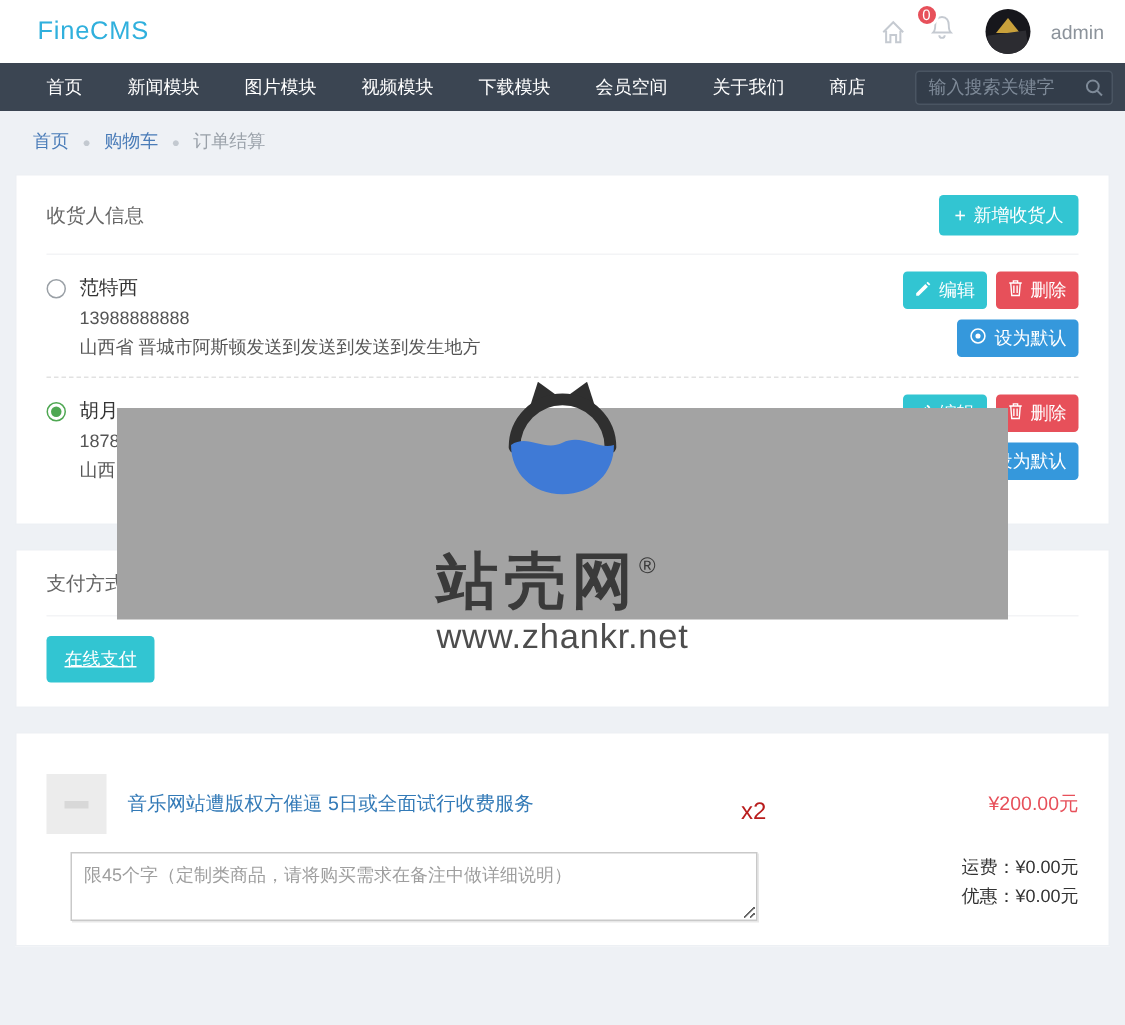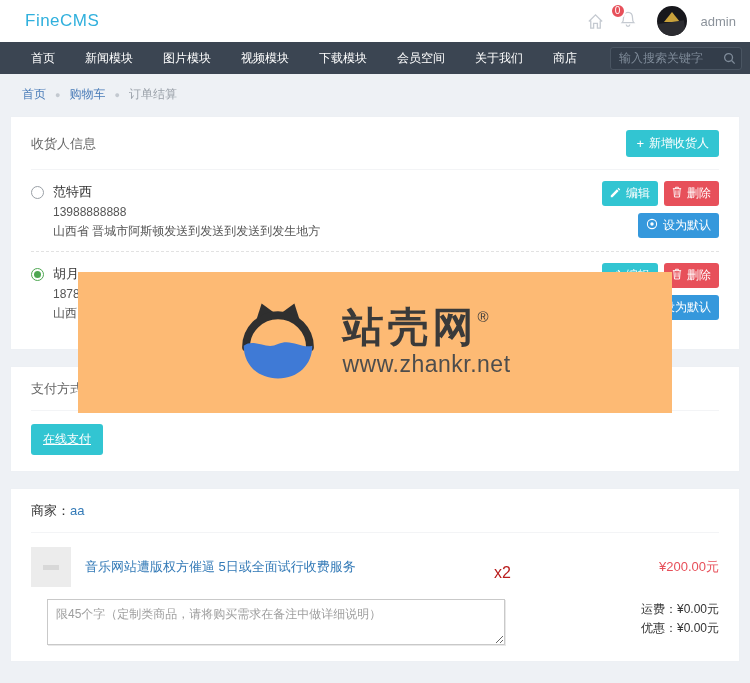--- a/index.html
+++ b/index.html
@@ -145,8 +145,8 @@
   
   .watermark {
     position: absolute; left: 78px; top: 272px; width: 594px; height: 141px;
-    background: #fdba74; z-index: 40;
-    display: flex; align-items: center; justify-content: center; gap: 25px;
+    background: #a3a3a3; z-index: 40;
+    display: flex; align-items: center; justify-content: center; gap: 25px; flex-direction: column;
   }
   .wm-brand { font-size: 41px; font-weight: bold; color: #3a3a3a; letter-spacing: 4px; line-height: 1; }
   .wm-brand sup { font-size: 15px; font-weight: normal; position: relative; top: -4px; letter-spacing: 0; }

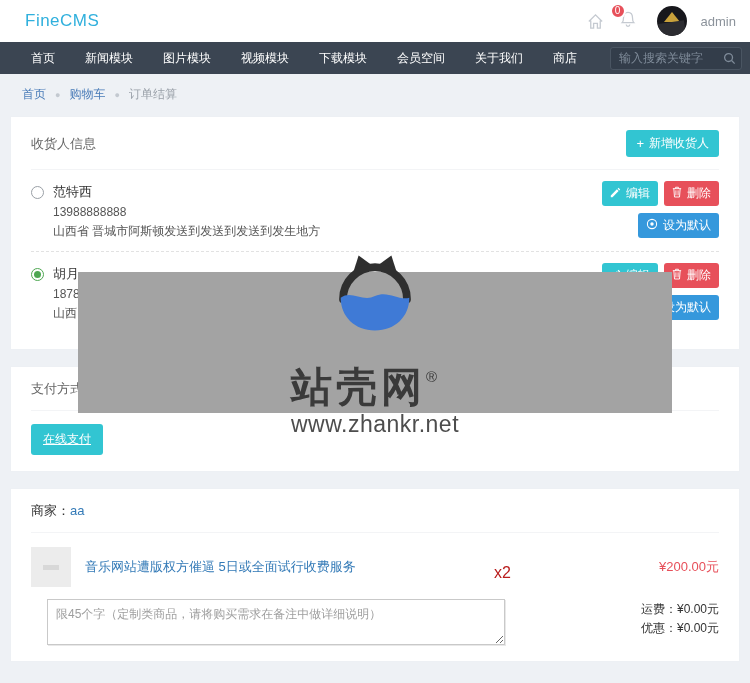--- a/index.html
+++ b/index.html
@@ -290,9 +290,6 @@
   </section>
 
   <section class="panel">
-    <div class="merchant-row">
-      <span>商家：</span><span class="merchant-link">aa</span>
-    </div>
     <div class="product-row">
       <div class="thumb"></div>
       <div class="p-title">音乐网站遭版权方催逼 5日或全面试行收费服务</div>

